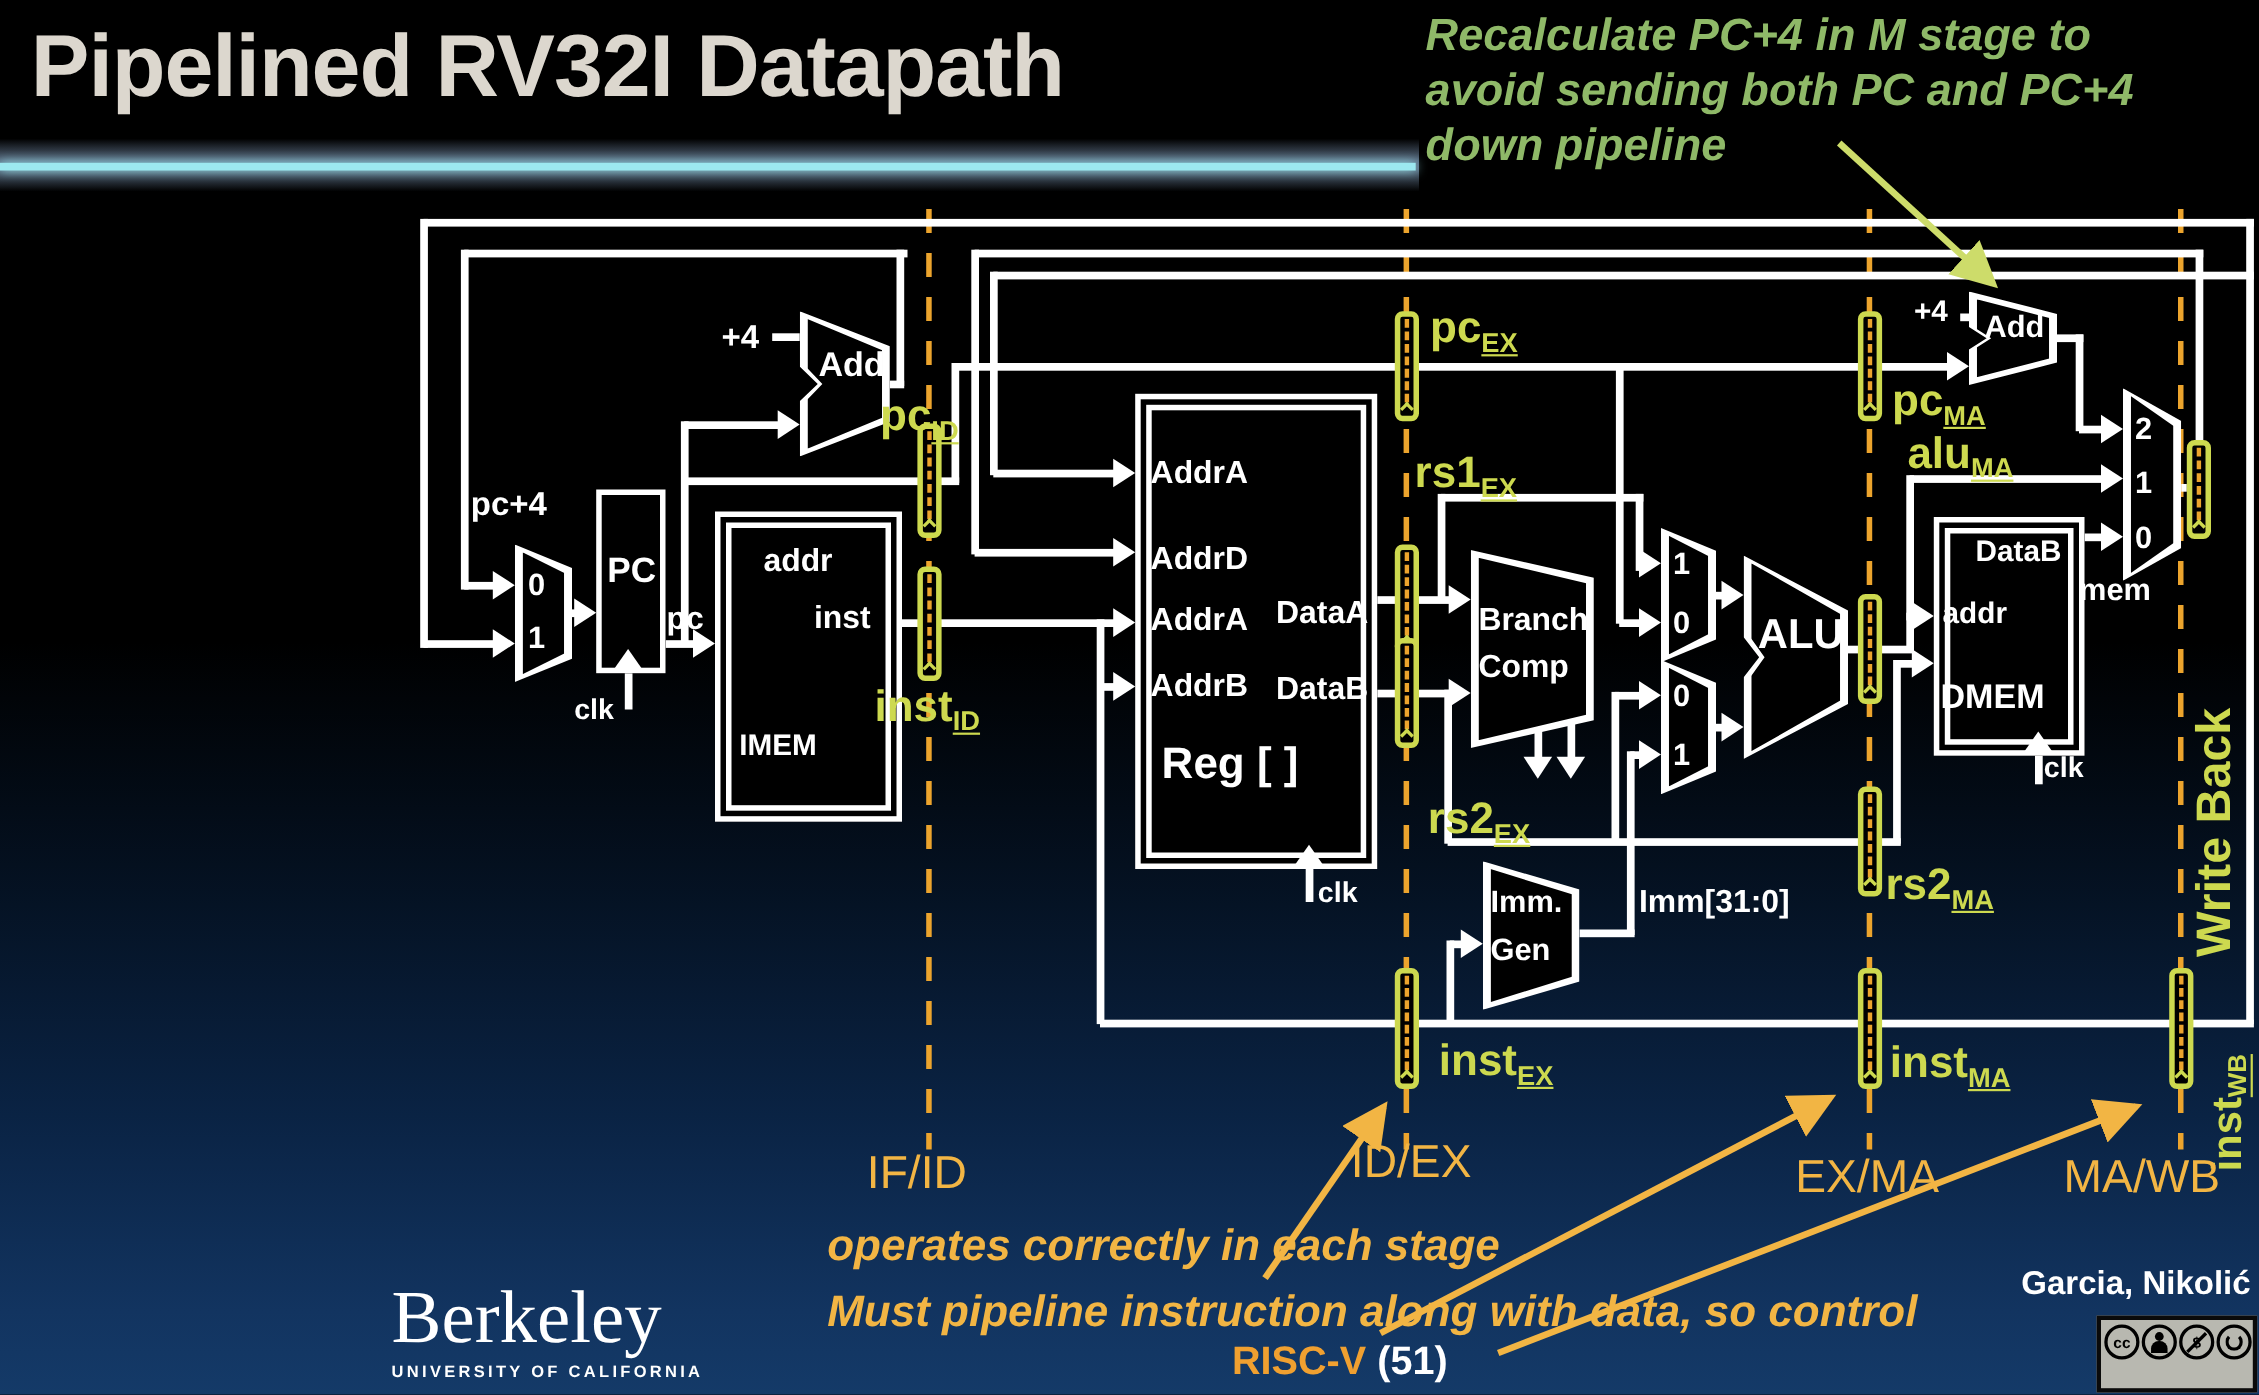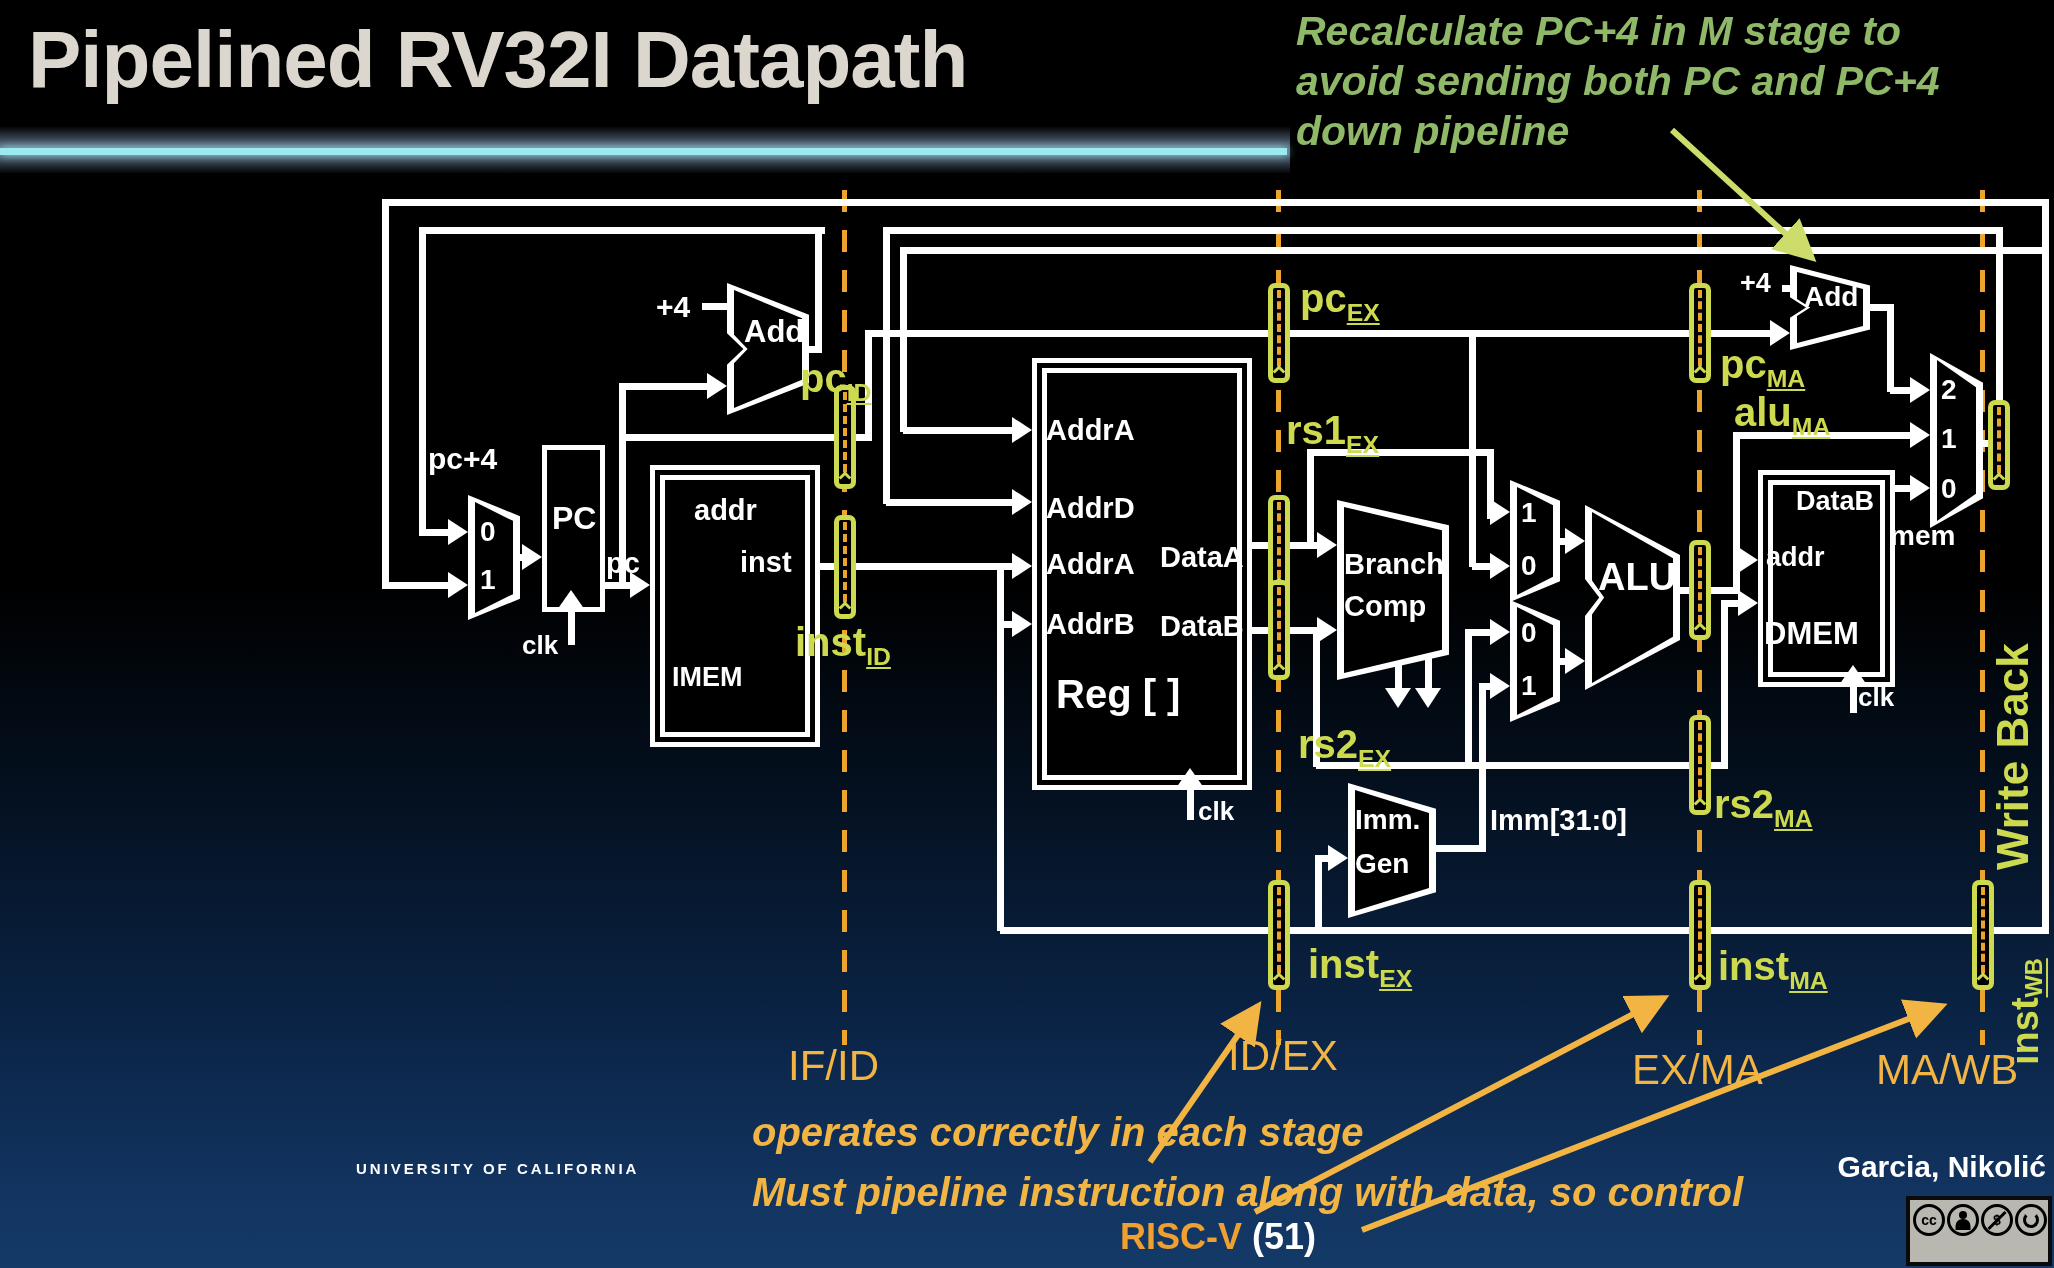--- a/index.html
+++ b/index.html
@@ -318,6 +318,7 @@
   </div>
 
   <div id="logo">
+    <div class="b">Berkeley</div>
     <div class="u">UNIVERSITY OF CALIFORNIA</div>
   </div>
   <div id="footer">

